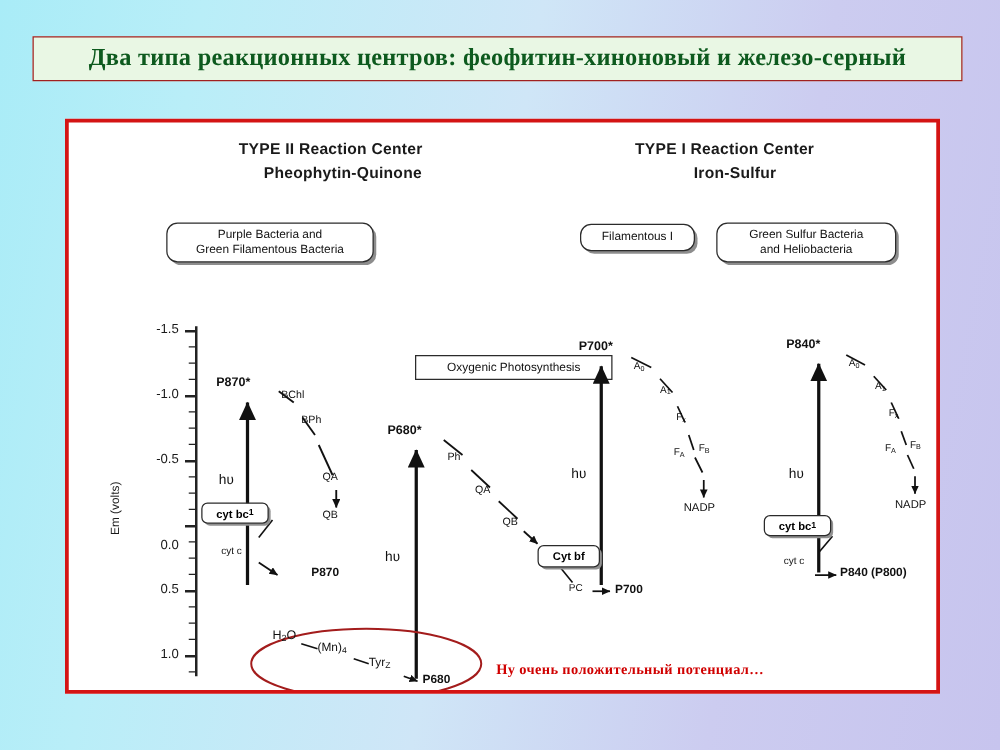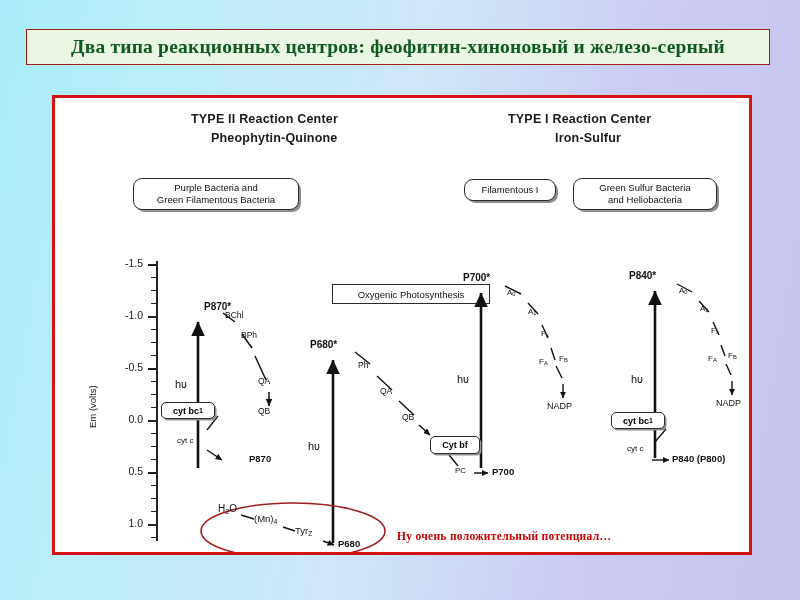--- a/index.html
+++ b/index.html
@@ -197,7 +197,7 @@
         <ellipse cx="238" cy="433" rx="92" ry="28" fill="none" stroke="#a31c1c" stroke-width="1.6"></ellipse>
       </svg>
 
-      <div class="t bold" style="left:118px;top:203px;font-size:10px;margin-left:31px;">P870*</div>
+      <div class="t bold" style="left:118px;top:203px;font-size:10px;">P870*</div>
       <div class="t" style="left:170px;top:212px;font-size:8.5px;">BChl</div>
       <div class="t" style="left:186px;top:232px;font-size:8.5px;">BPh</div>
       <div class="t" style="left:203px;top:278px;font-size:8.5px;">QA</div>

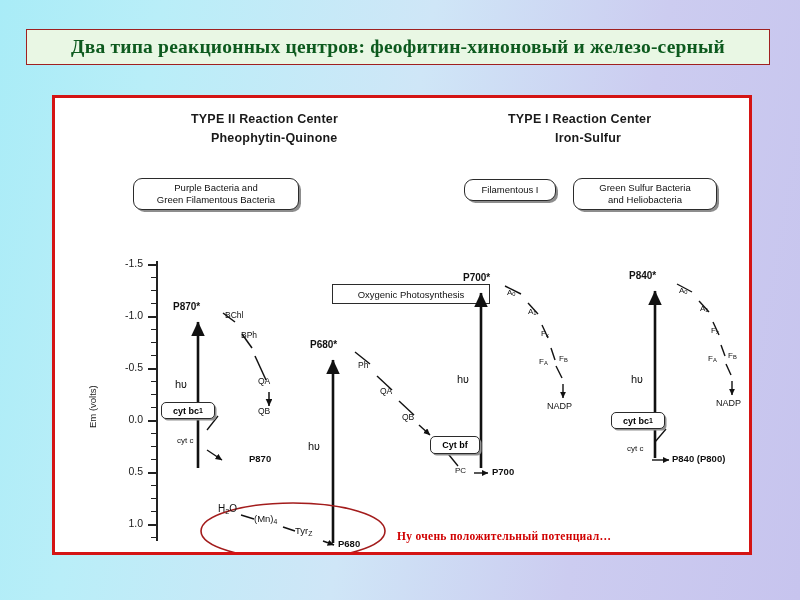--- a/index.html
+++ b/index.html
@@ -123,7 +123,7 @@
       <div class="tick" style="left:93px;top:270px;width:9px;height:1.8px;"></div>
       <div class="axis-num" style="left:54px;top:263px;">-0.5</div>
       <div class="tick" style="left:93px;top:322px;width:9px;height:1.8px;"></div>
-      <div class="axis-num" style="left:54px;top:315px;">0.0</div>
+      <div class="axis-num" style="left:54px;top:332px;">0.0</div>
       <div class="tick" style="left:93px;top:374px;width:9px;height:1.8px;"></div>
       <div class="axis-num" style="left:54px;top:367px;">0.5</div>
       <div class="tick" style="left:93px;top:426px;width:9px;height:1.8px;"></div>

